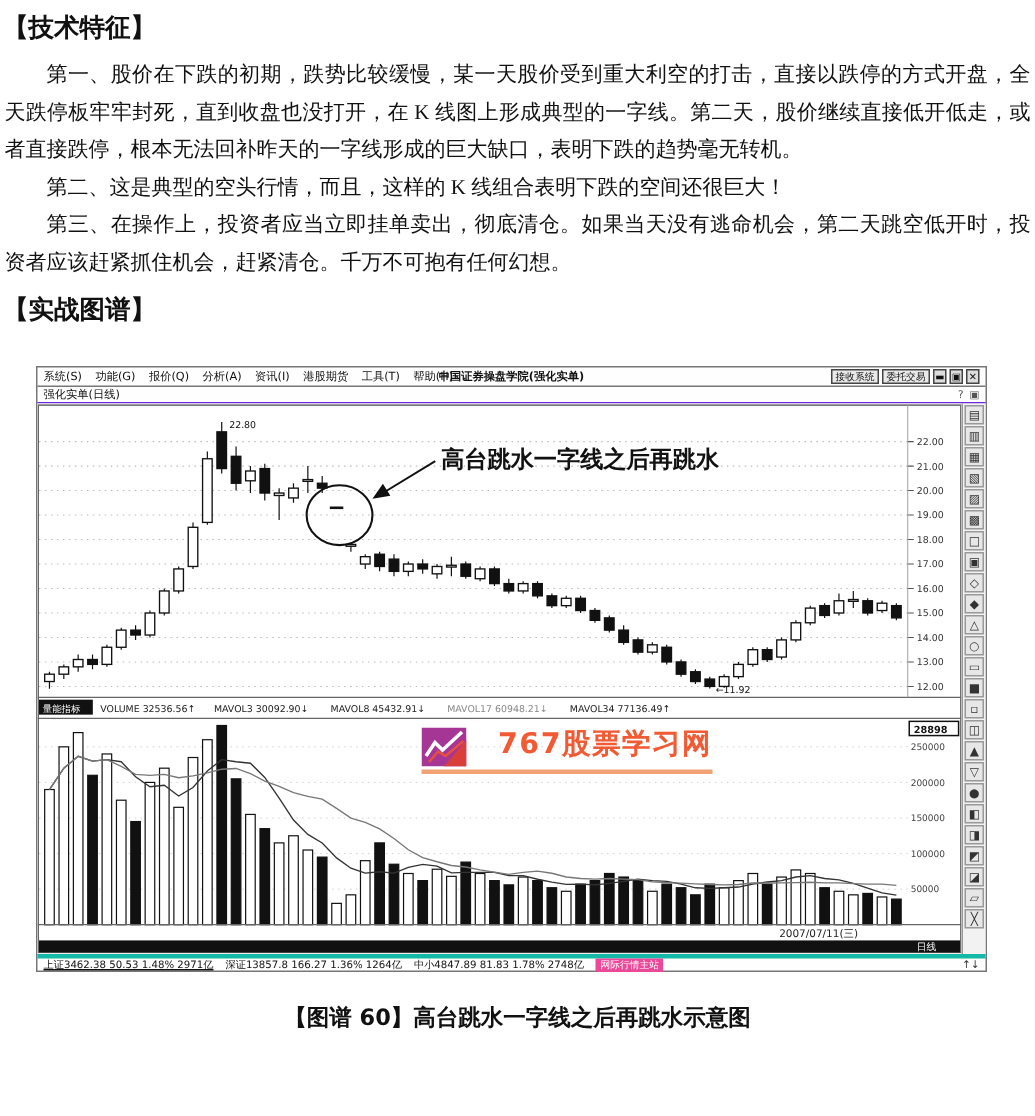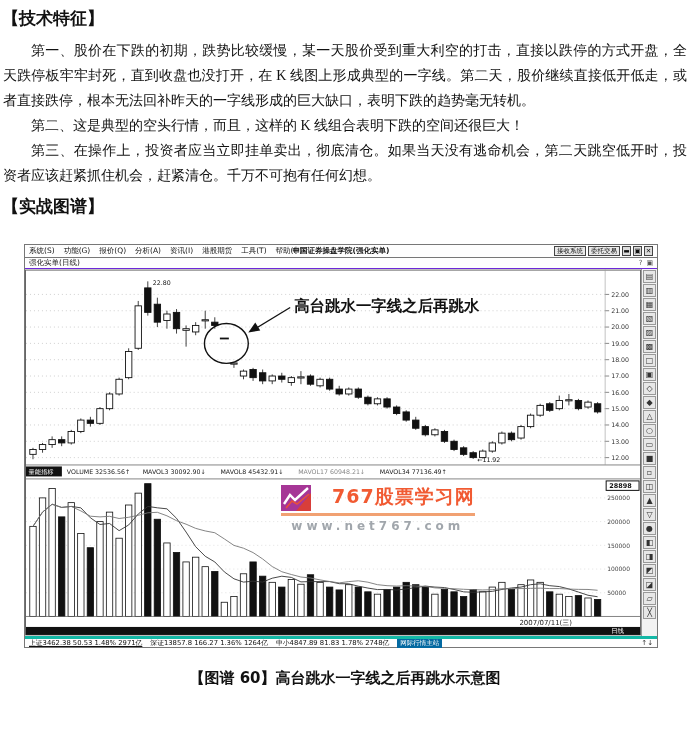--- a/index.html
+++ b/index.html
@@ -363,7 +363,6 @@
           </svg>
           <span class="wm-site">767股票学习网</span>
         </div>
-        <div class="wm-url">www.net767.com</div>
       </div>
     </div>
     <div class="statusbar">

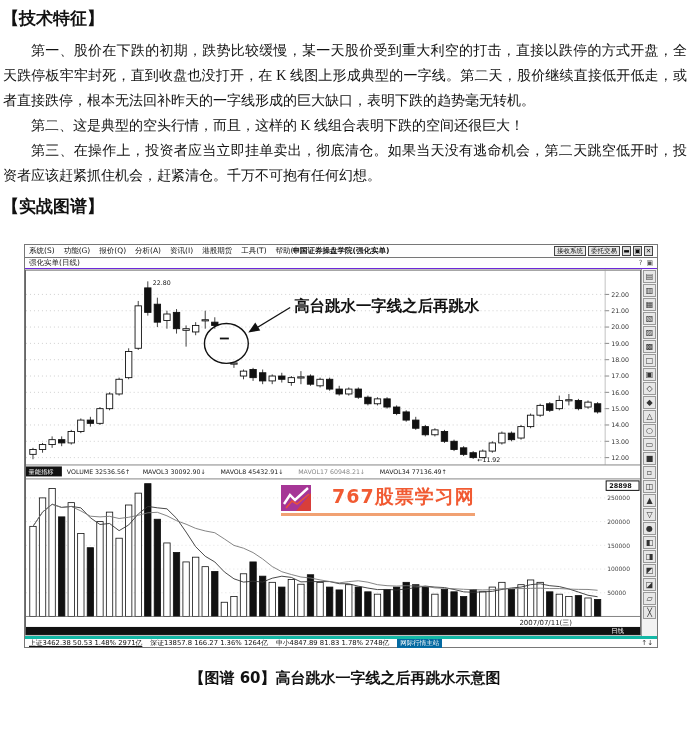--- a/index.html
+++ b/index.html
@@ -34,7 +34,7 @@
 
   .statusbar { height: 11px; display: flex; align-items: center; gap: 8px; padding: 0 4px; border-top: 3px solid #14b8a6; font-size: 6.8px; white-space: nowrap; color: #111; }
   .seg-underline { text-decoration: underline; }
-  .server-box { background: #0369a1; color: #fff; padding: 0 3px; line-height: 9px; font-size: 6.5px; }
+  .server-box { background: #ec4899; color: #fff; padding: 0 3px; line-height: 9px; font-size: 6.5px; }
   .sb-arrows { margin-left: auto; font-size: 7px; color: #333; }
 
   .caption { text-align: center; font-family: "DejaVu Sans", "Liberation Sans", sans-serif; font-weight: bold; font-size: 15px; margin-top: 21px; }

